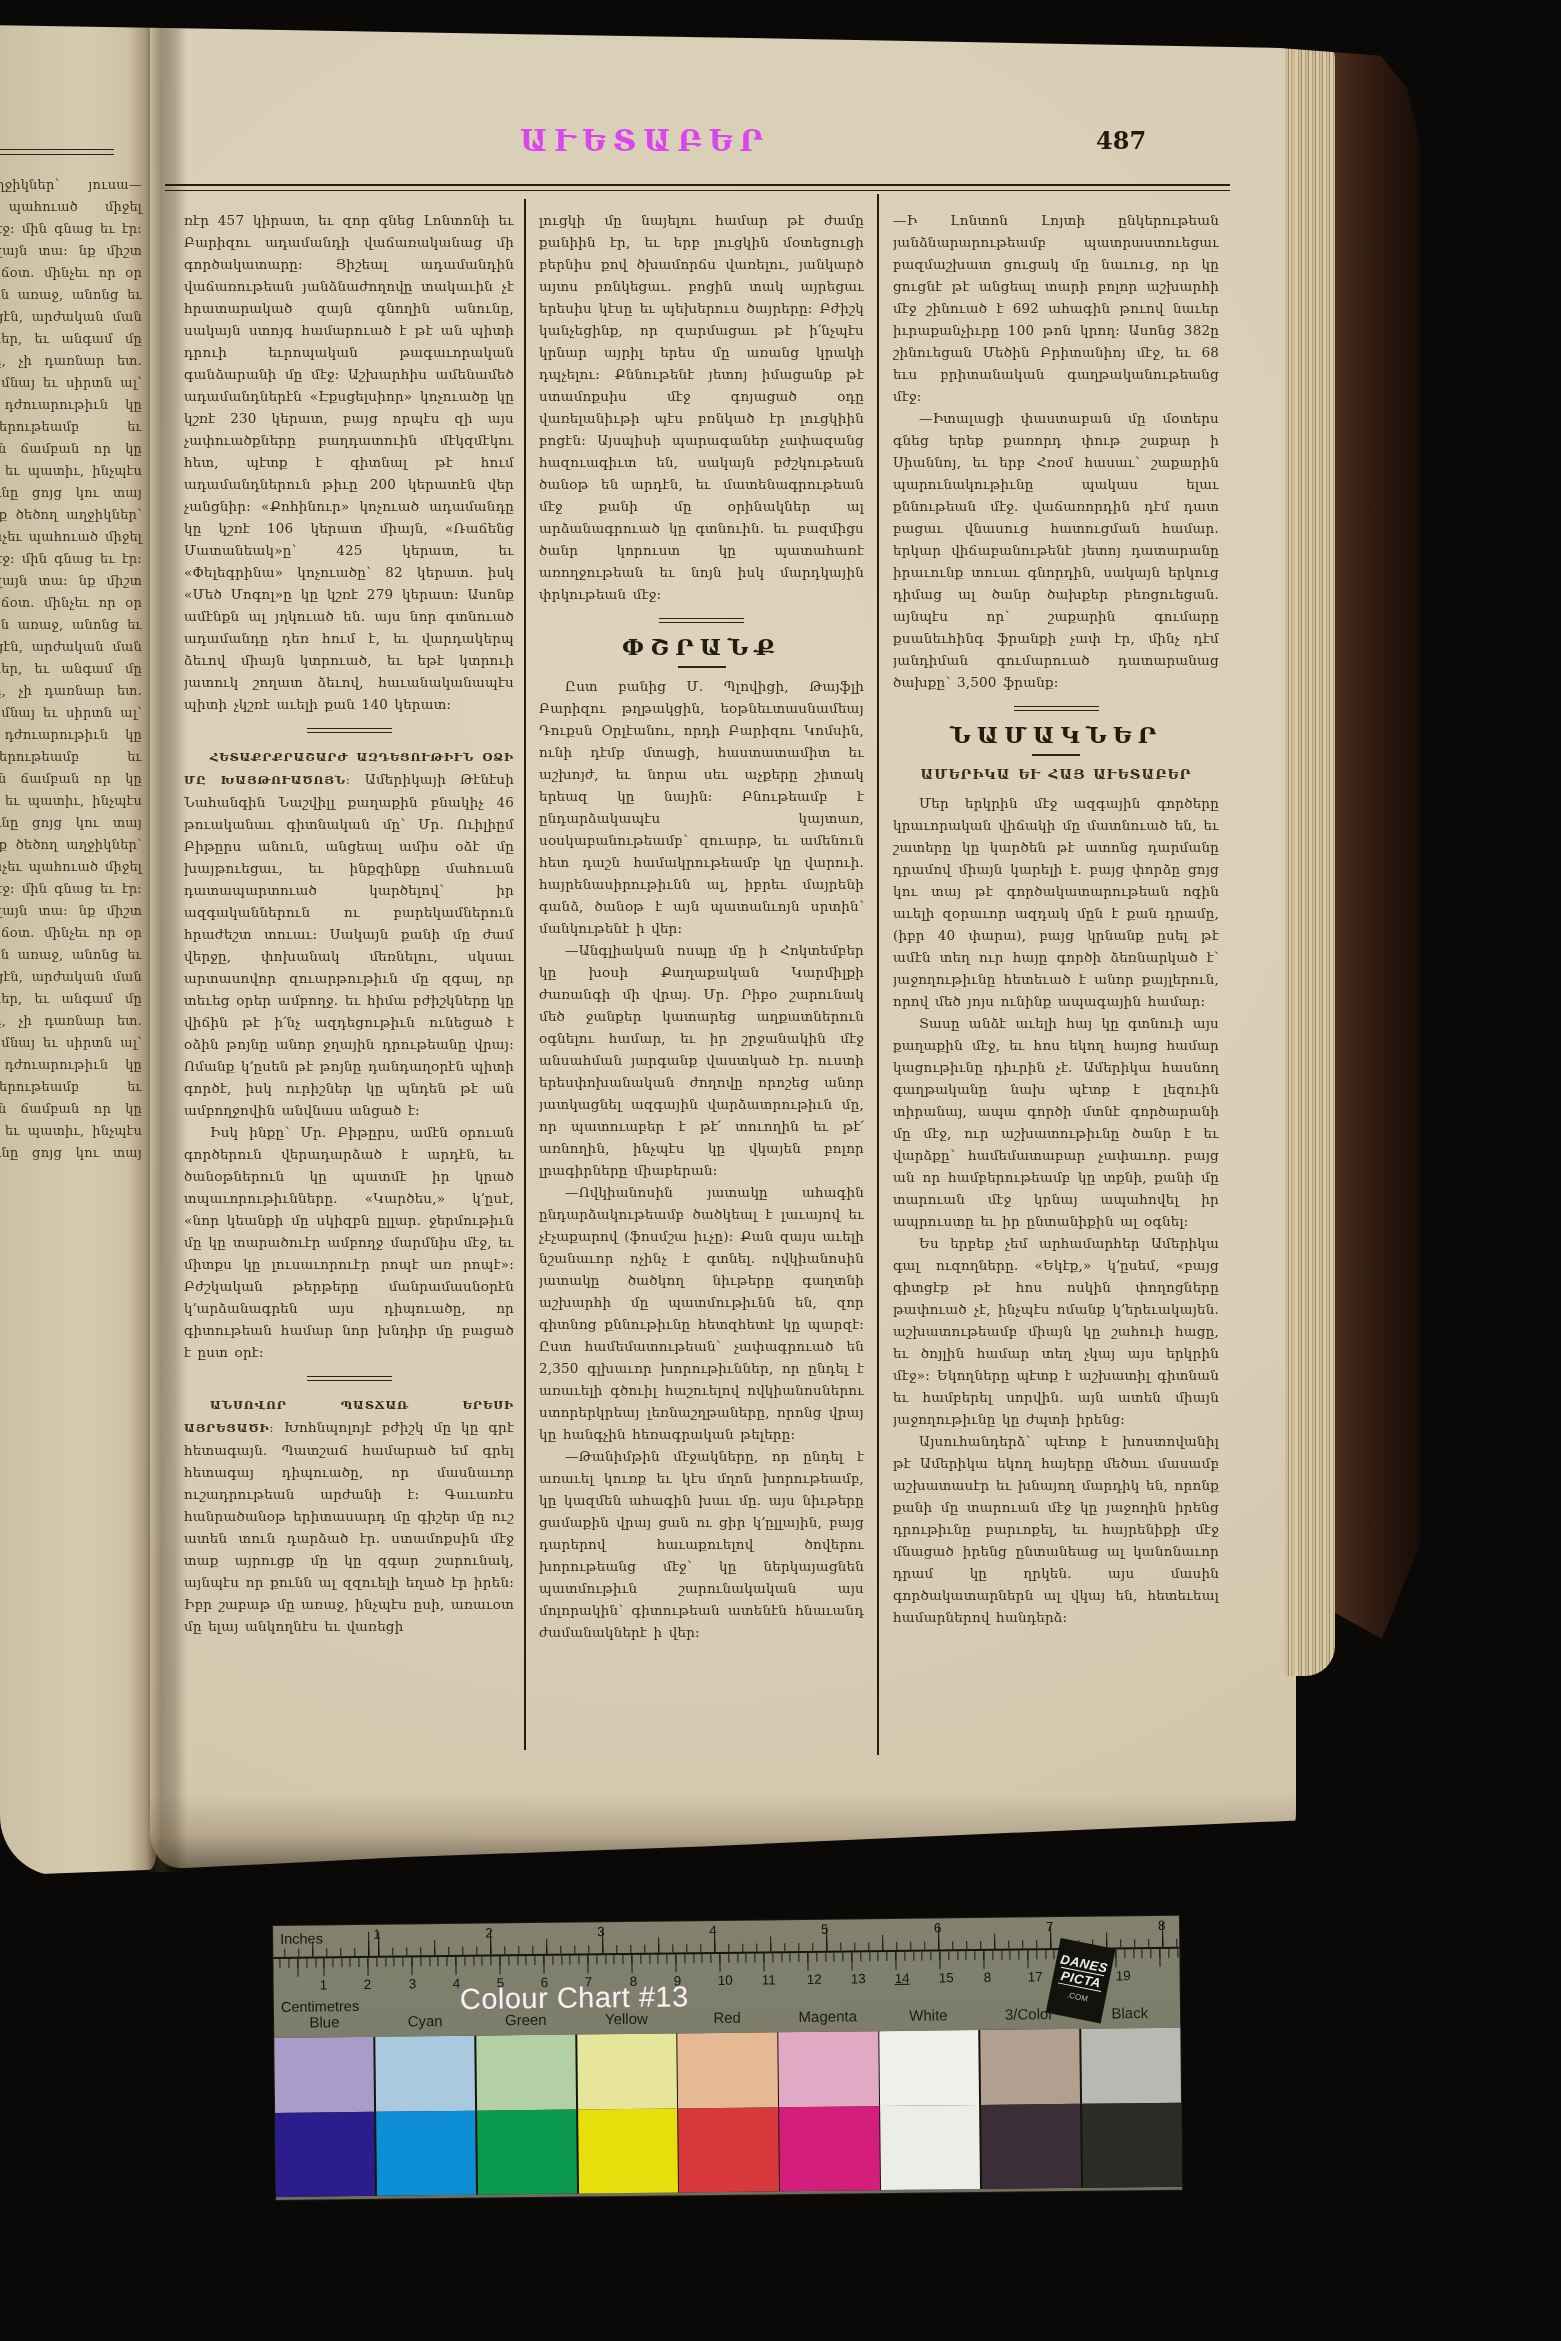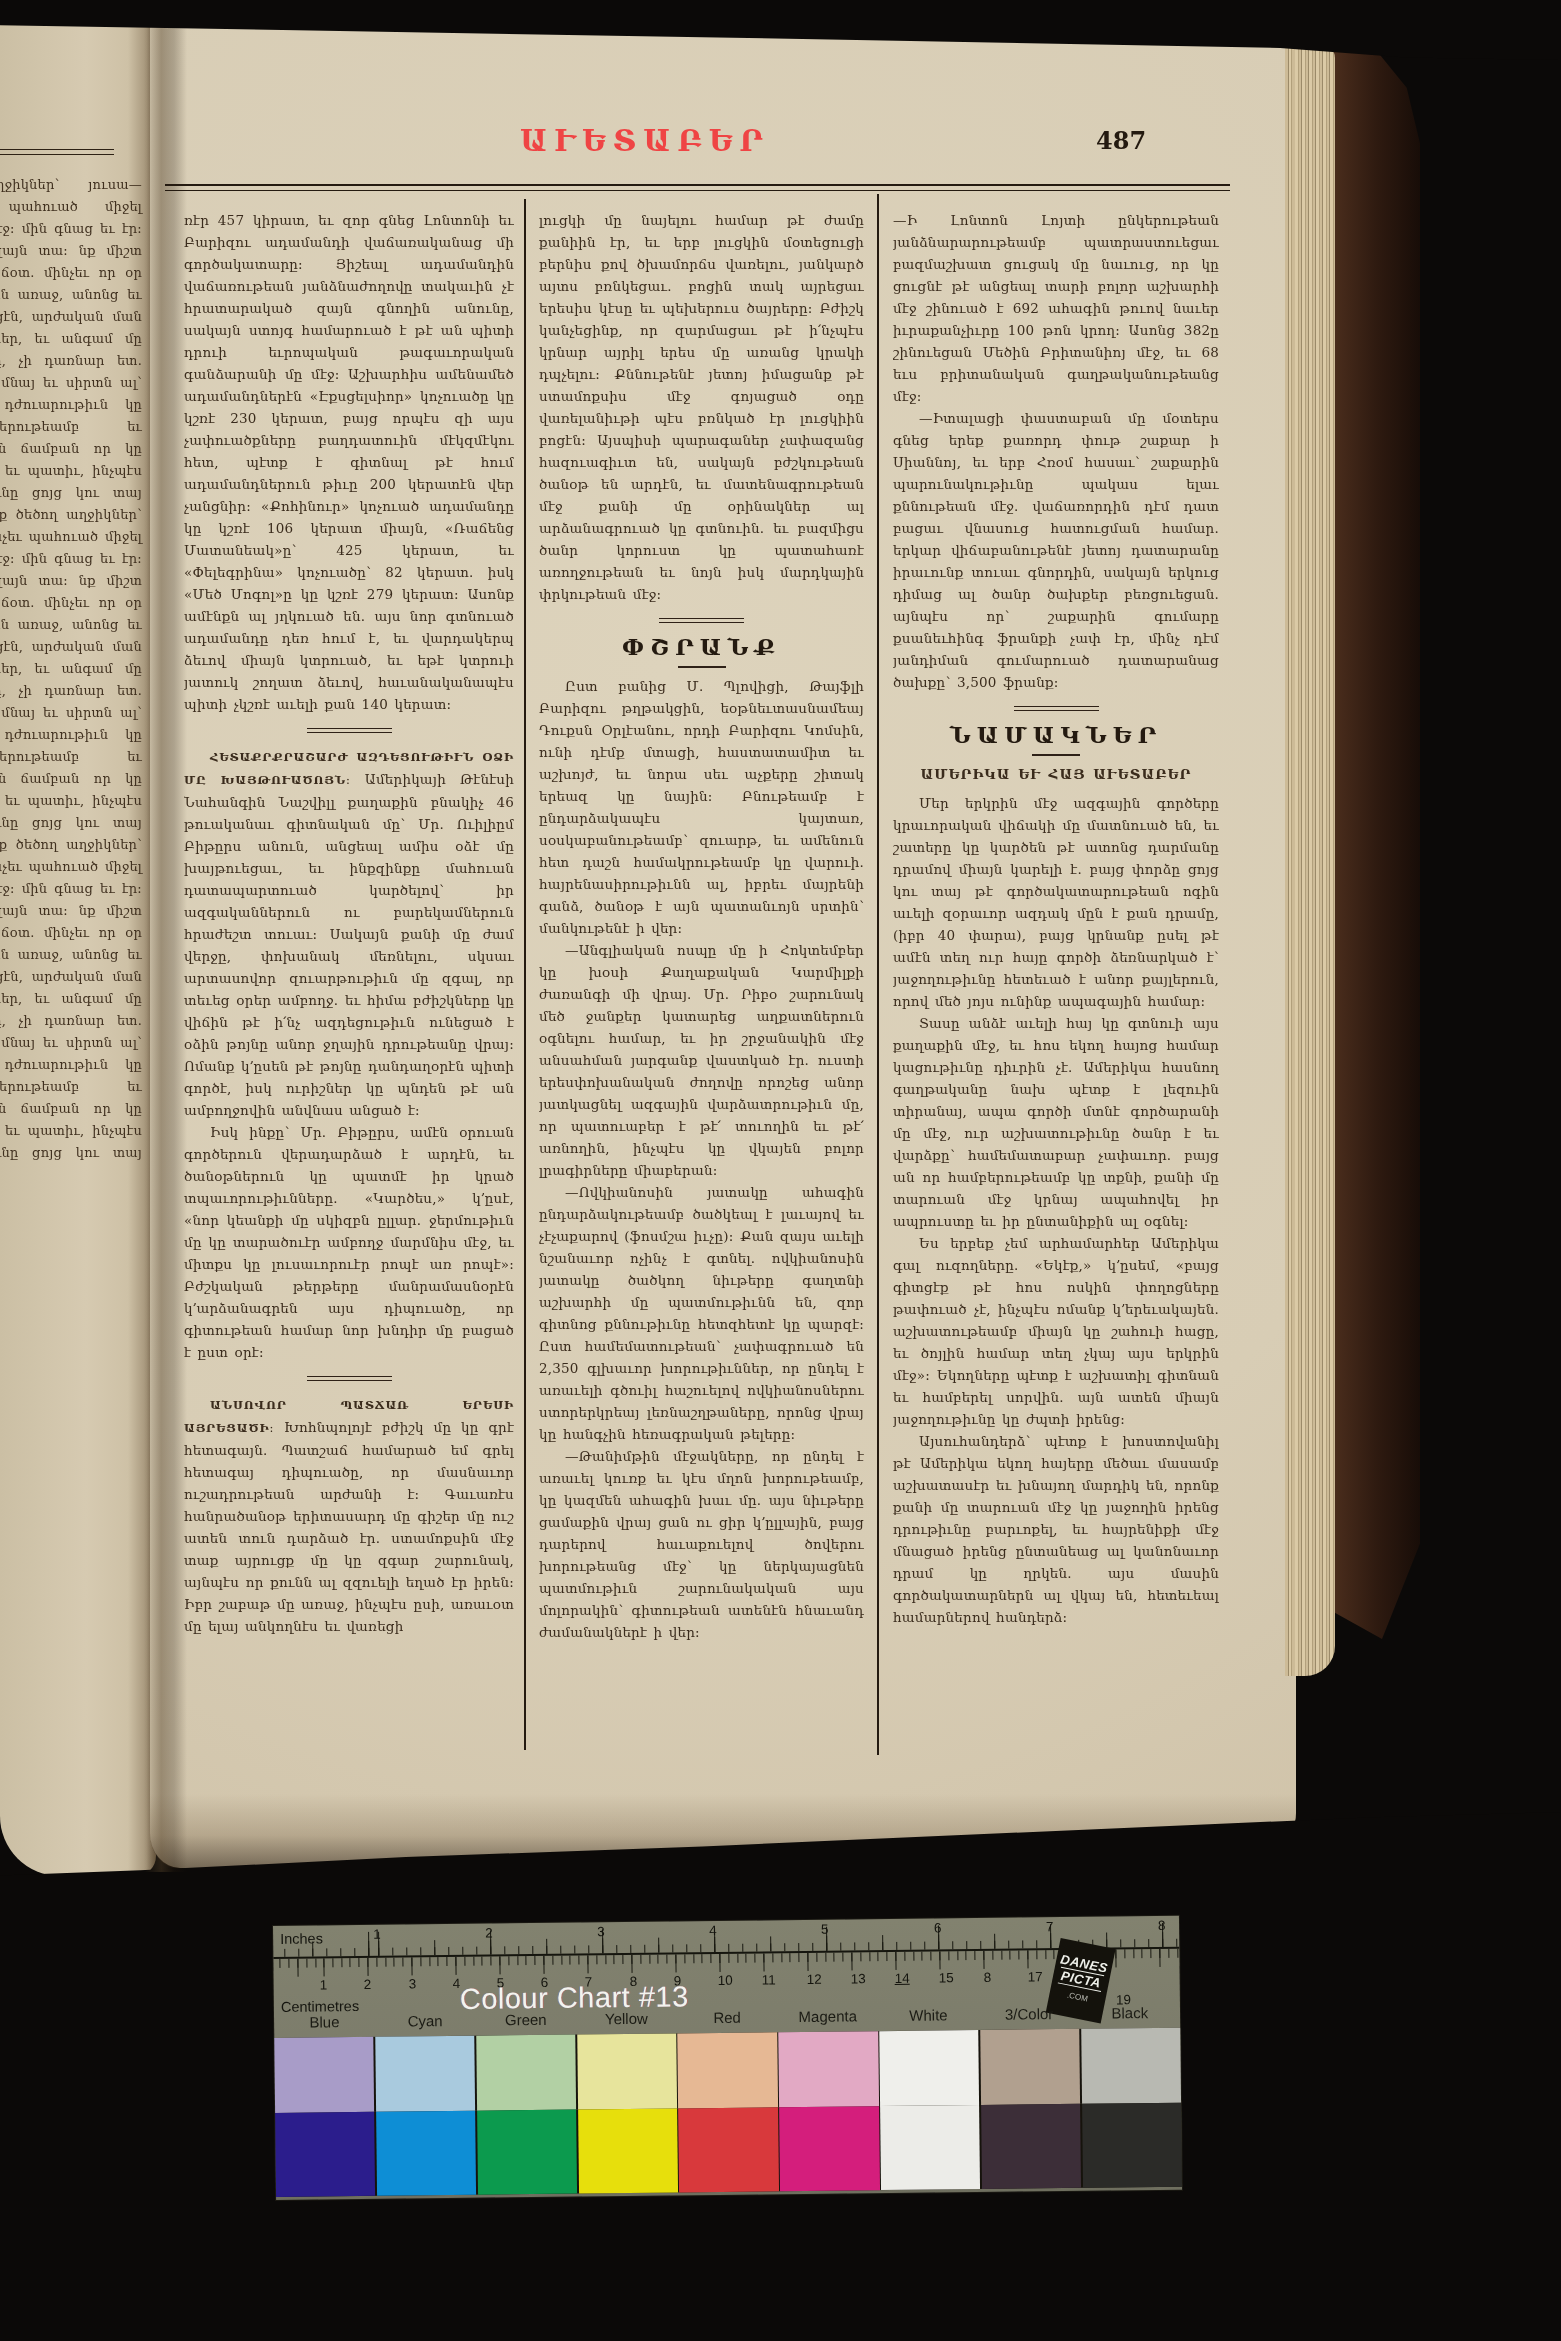--- a/index.html
+++ b/index.html
@@ -36,7 +36,7 @@
     clip-path:polygon(0 12%,9% 11%,26% 8.5%,45% 6.5%,72% 3%,88% 1%,100% 0,100% 100%,0 100%);}
   
   .running-title{position:absolute;left:510px;top:124px;width:270px;text-align:center;z-index:3;
-    font-size:29px;font-weight:bold;letter-spacing:7px;color:#ef4444;}
+    font-size:29px;font-weight:bold;letter-spacing:7px;color:#d946ef;}
   .page-num{position:absolute;left:1096px;top:126px;z-index:3;font-size:24px;font-weight:bold;color:#241a10;}
   .head-rule{position:absolute;left:165px;top:184px;width:1065px;height:4px;z-index:3;
     border-top:2px solid #241a10;border-bottom:1px solid #241a10;}

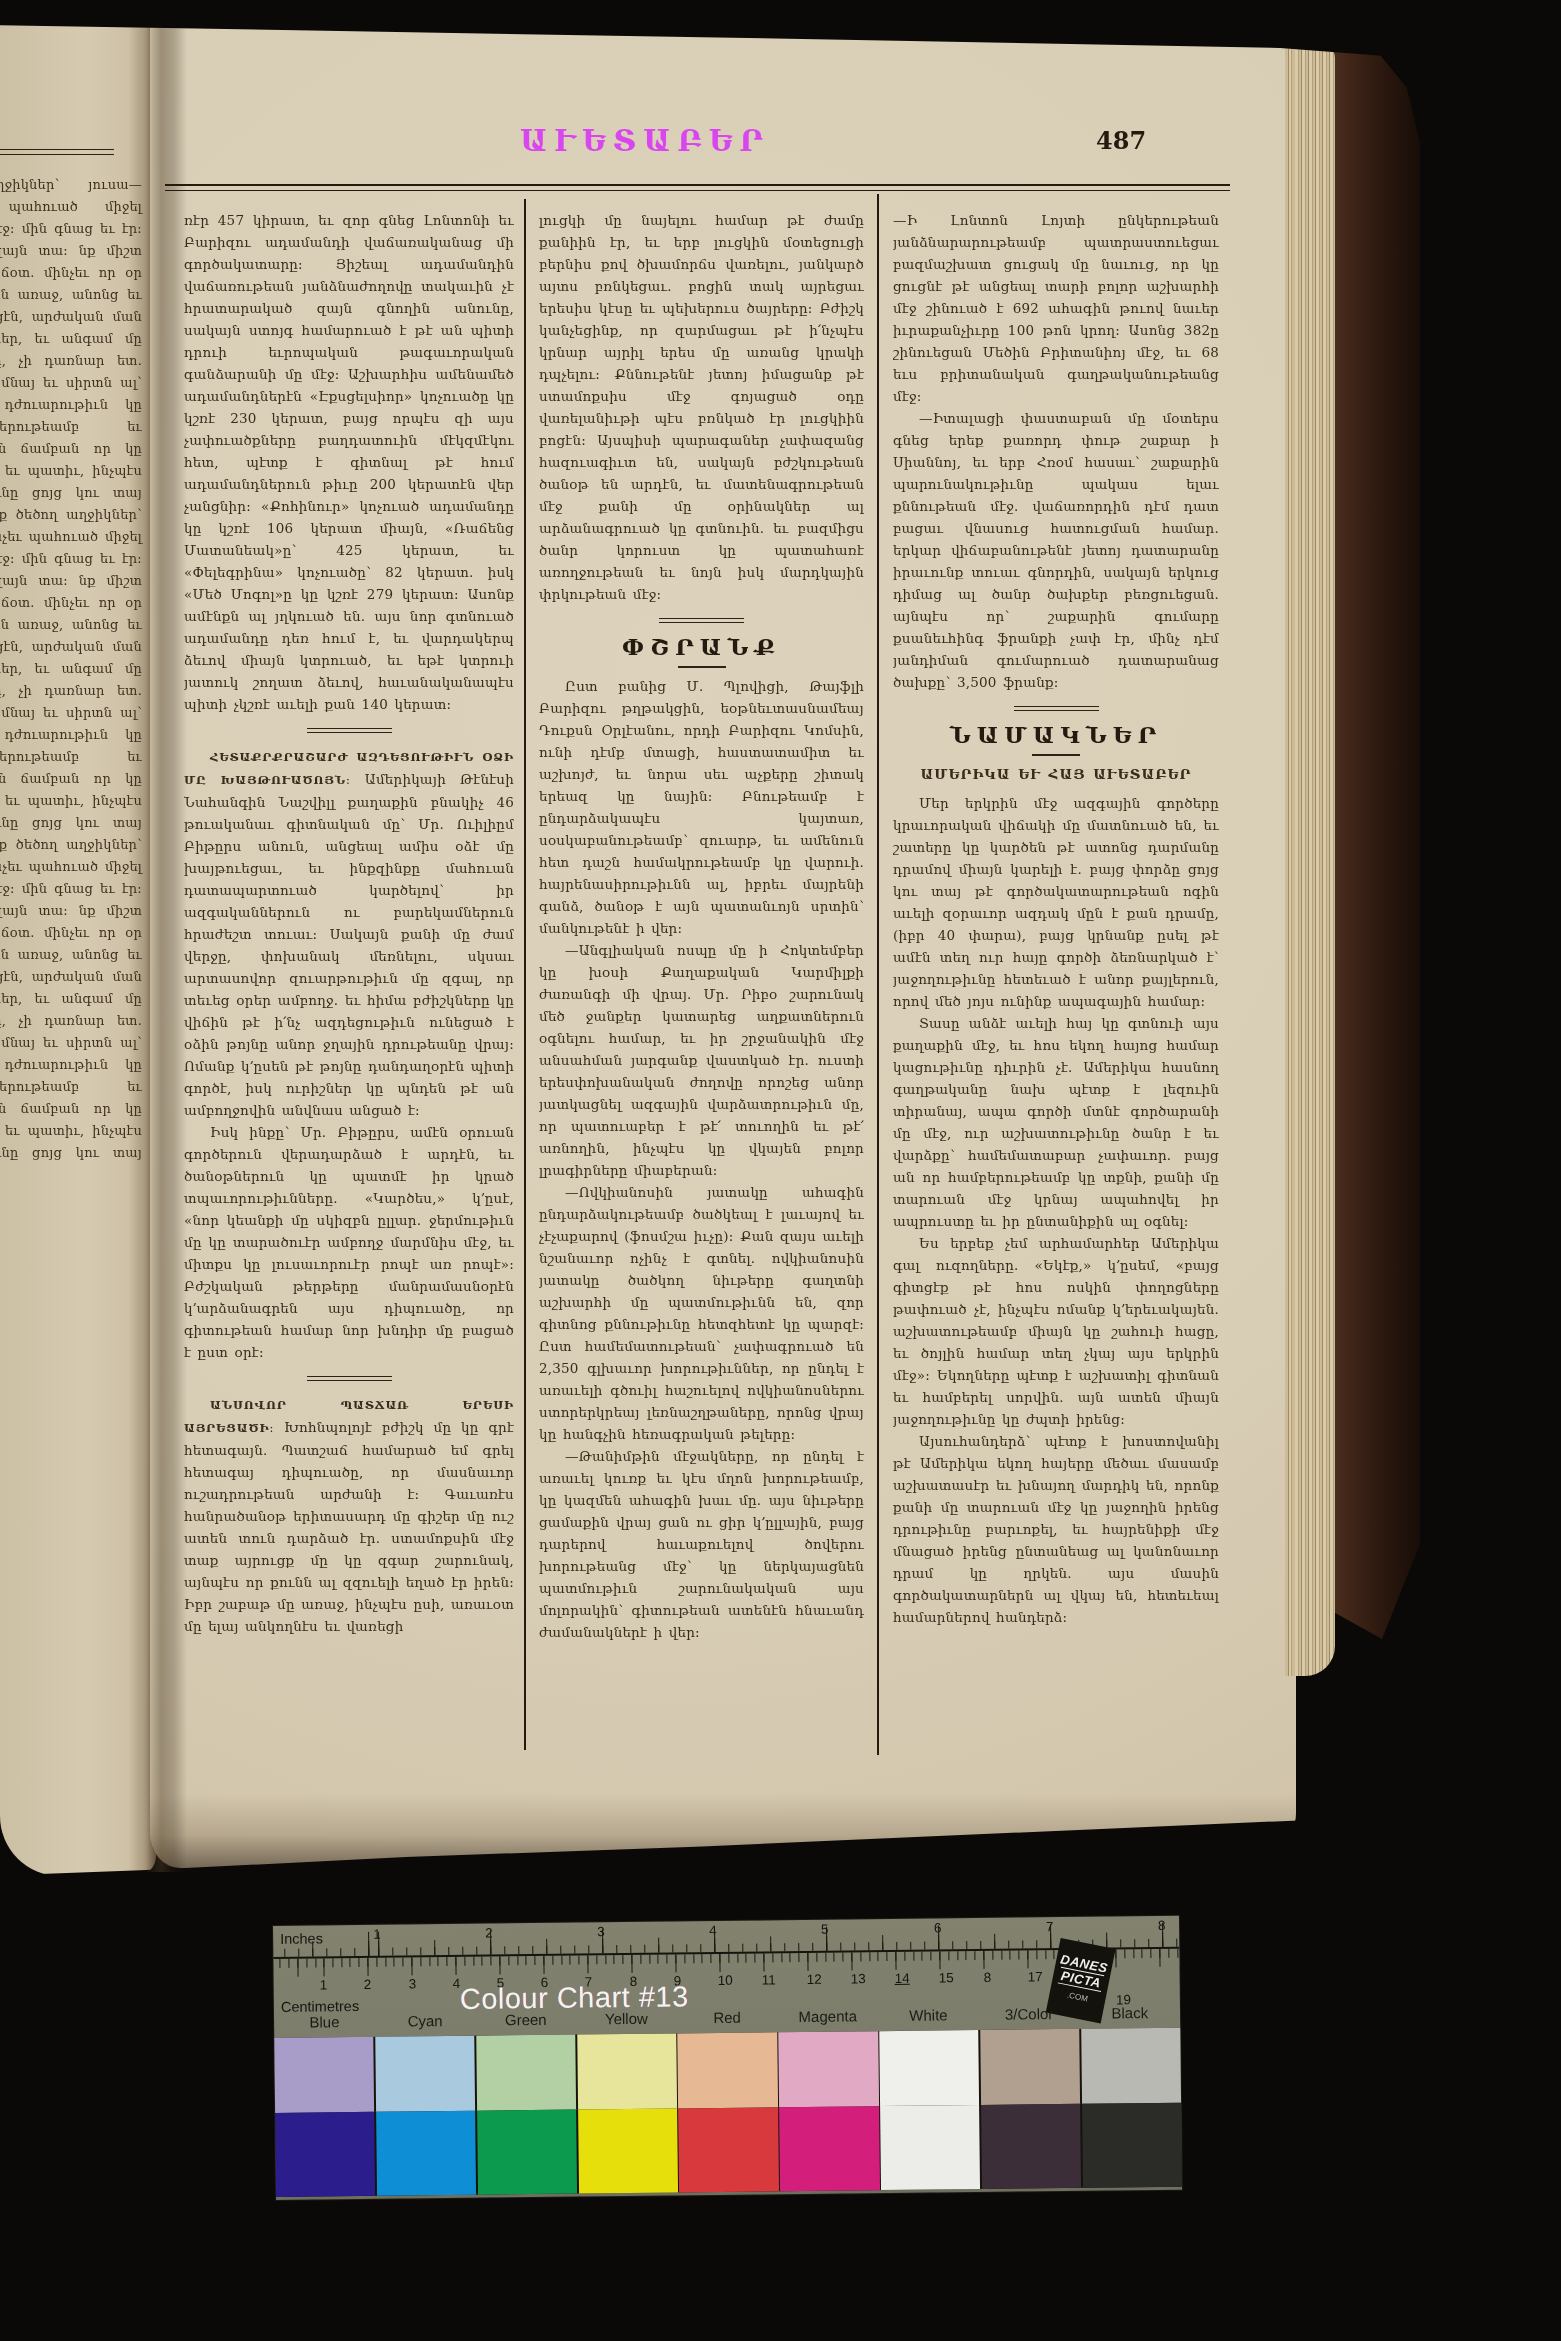--- a/index.html
+++ b/index.html
@@ -187,7 +187,7 @@
         <span class="rul-num cm-num" style="left: 710px;">8</span>
         <span class="rul-num cm-num" style="left: 754px;">17</span>
         <span class="rul-num cm-num" style="left: 798px;">18</span>
-        <span class="rul-num cm-num" style="left: 842px; margin-top: 24px;">19</span>
+        <span class="rul-num cm-num" style="left: 842px;">19</span>
       </div>
     <span class="lbl-cm">Centimetres</span>
     <div class="chart-title">Colour Chart #13</div>

